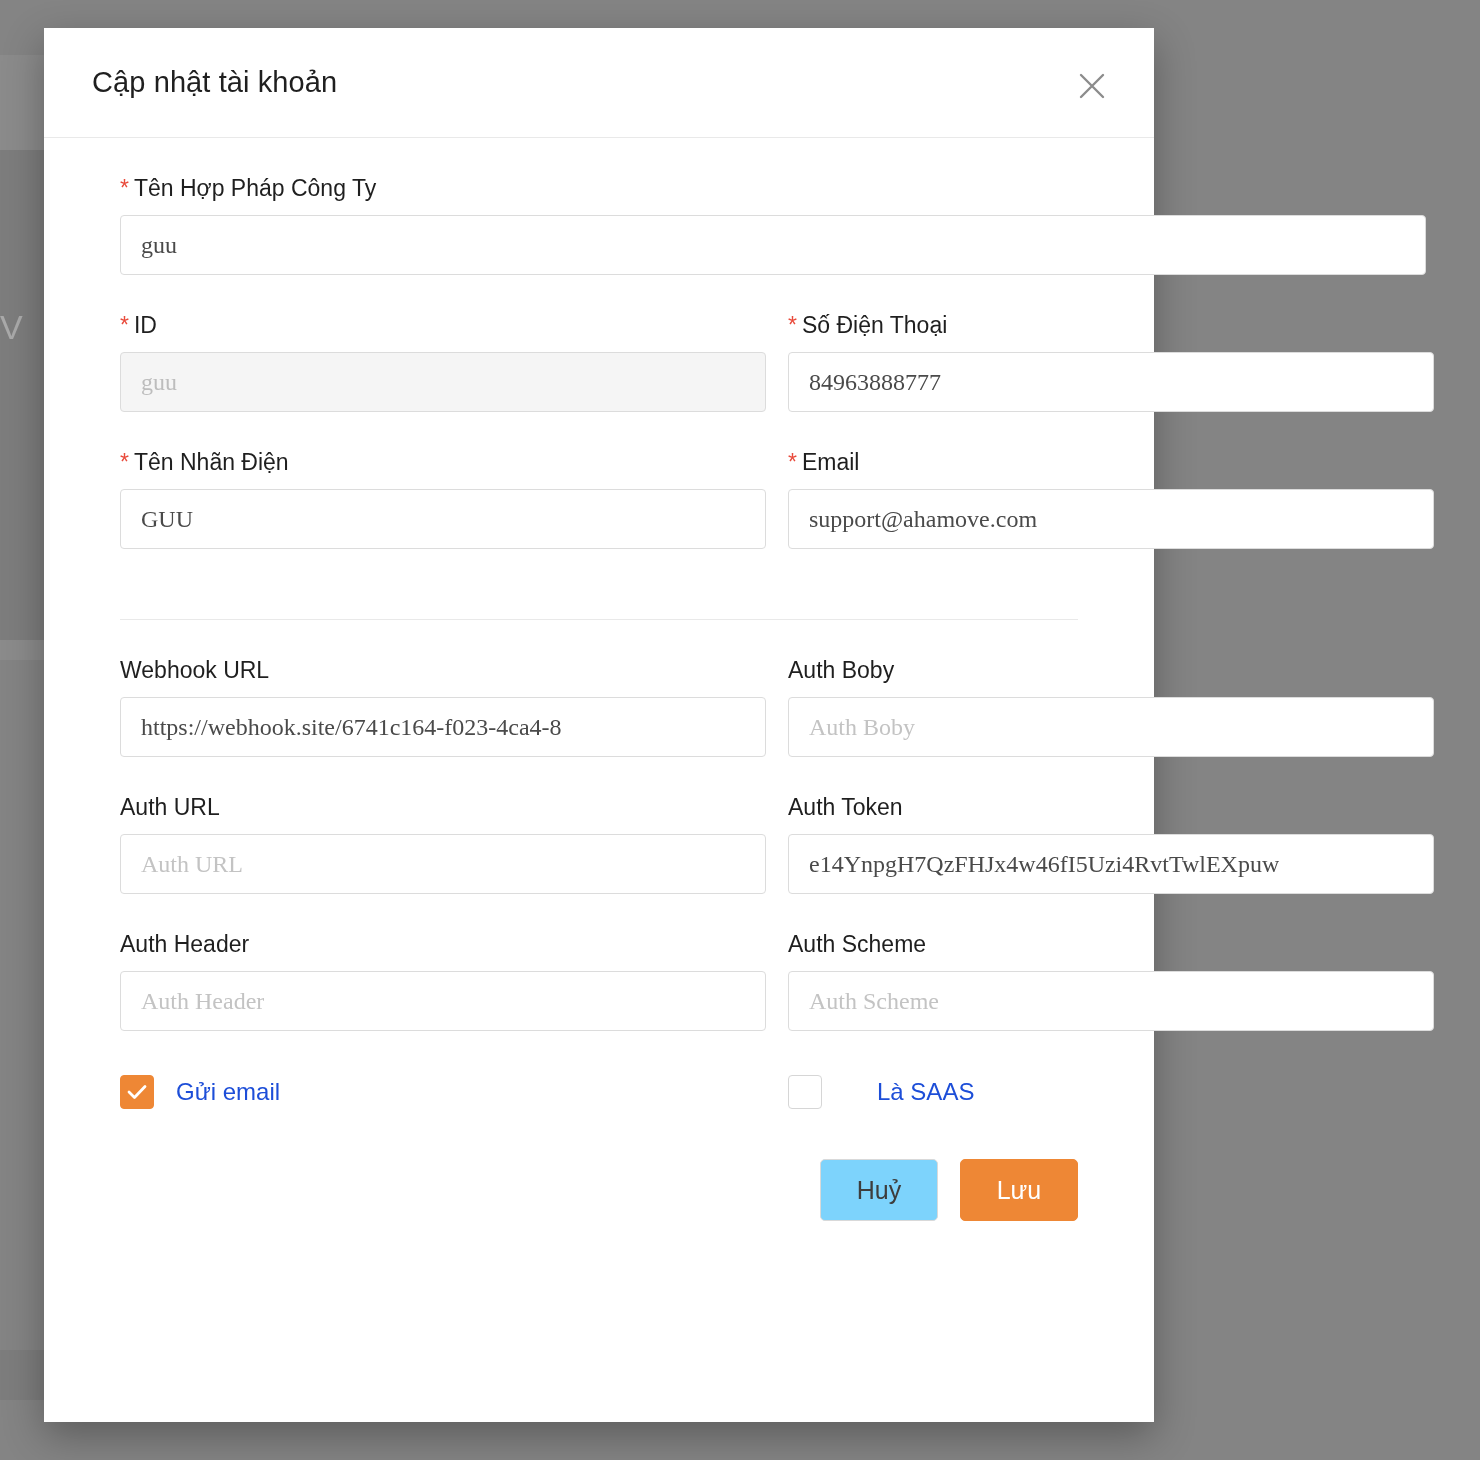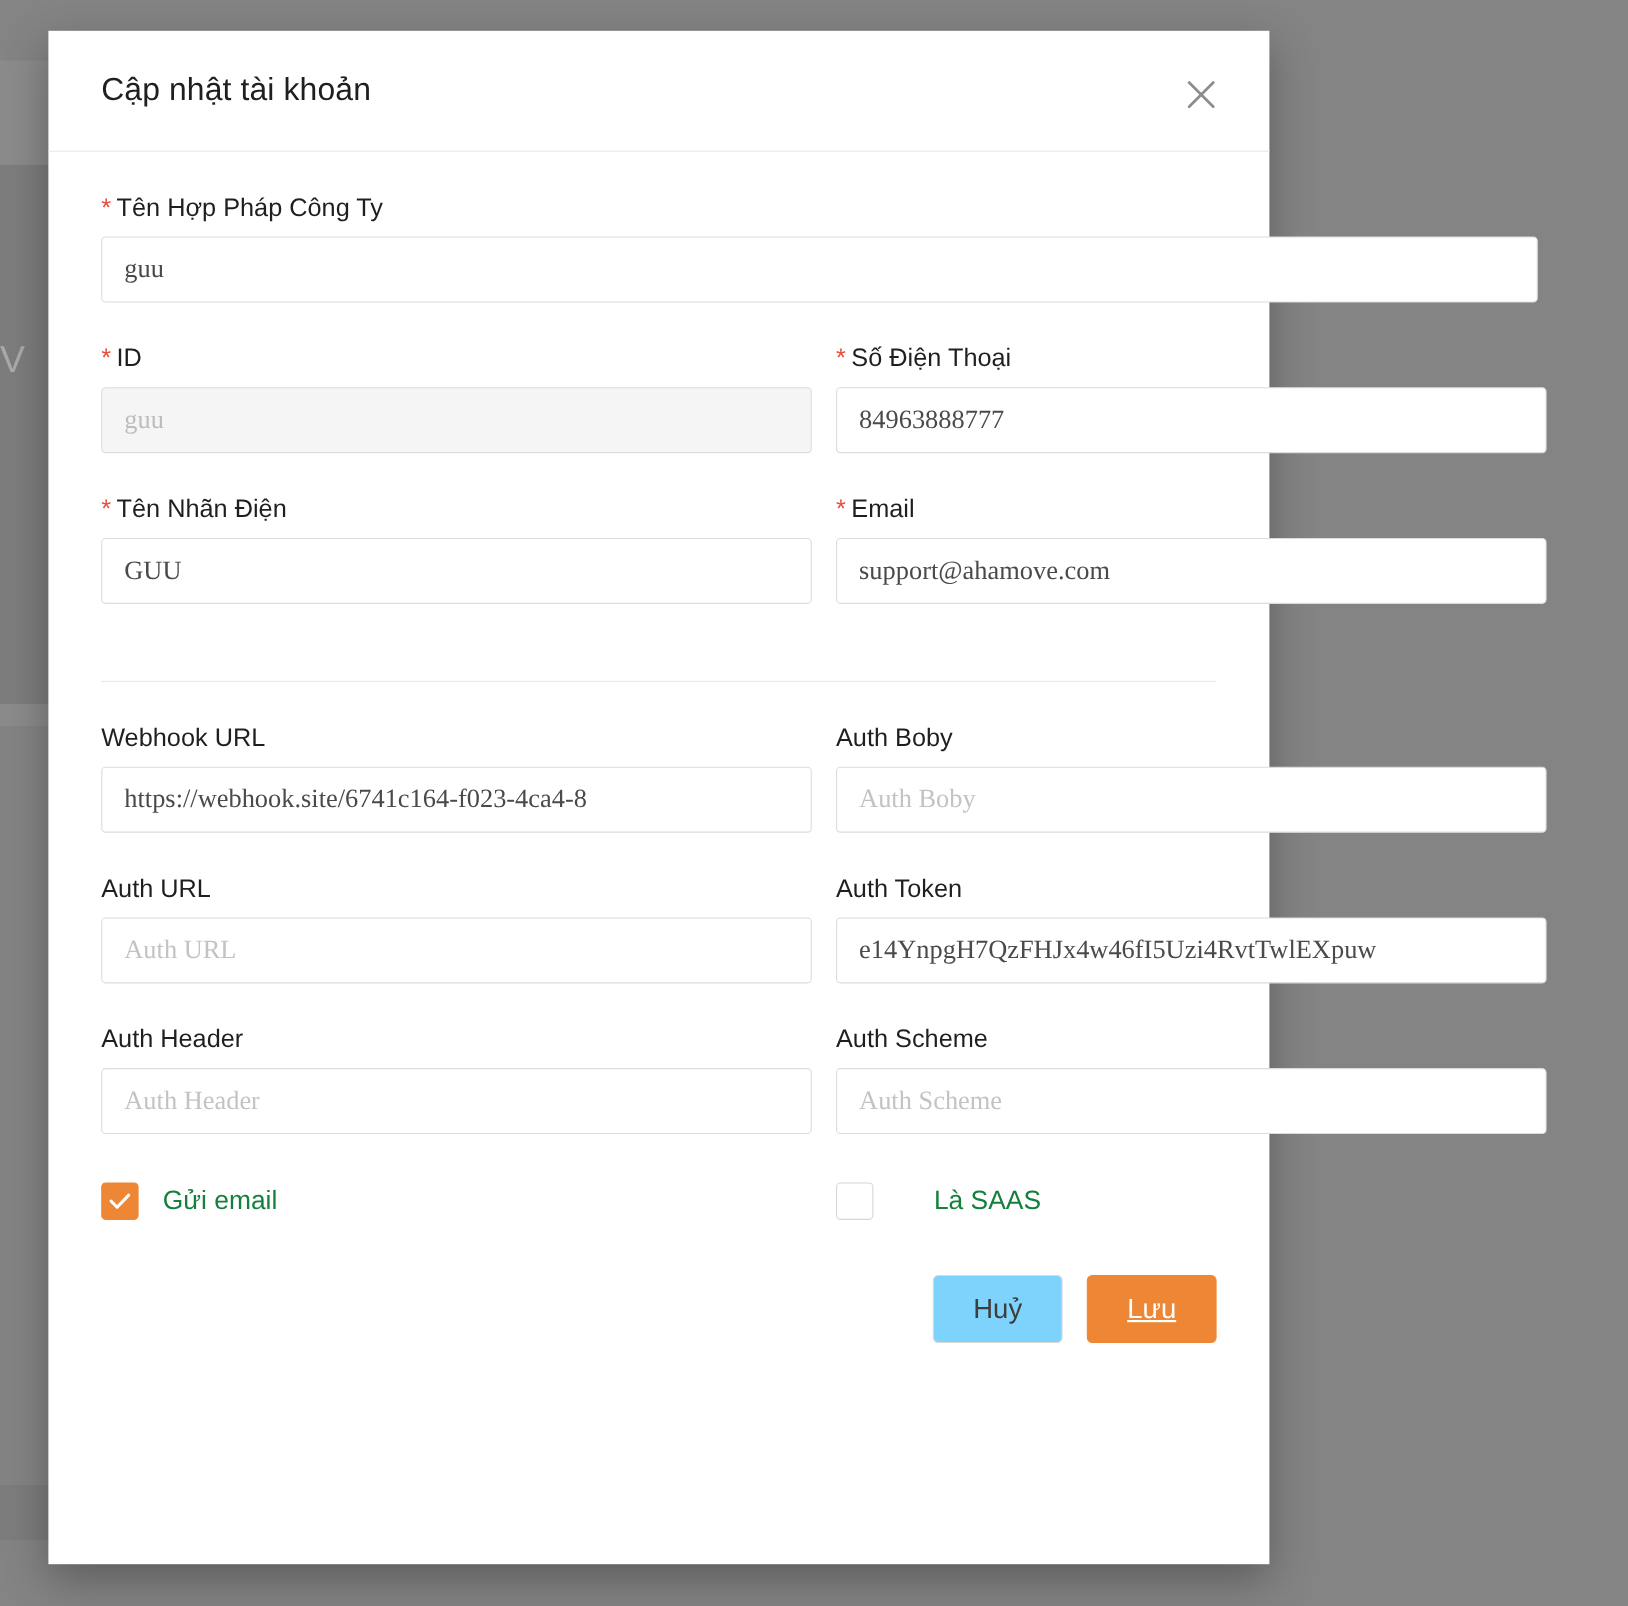--- a/index.html
+++ b/index.html
@@ -79,7 +79,7 @@
   #close-btn svg { display: block; }
 
   #modal-body {
-    padding: 0 48px;
+    padding: 0 76px;
   }
 
   .grid-row {

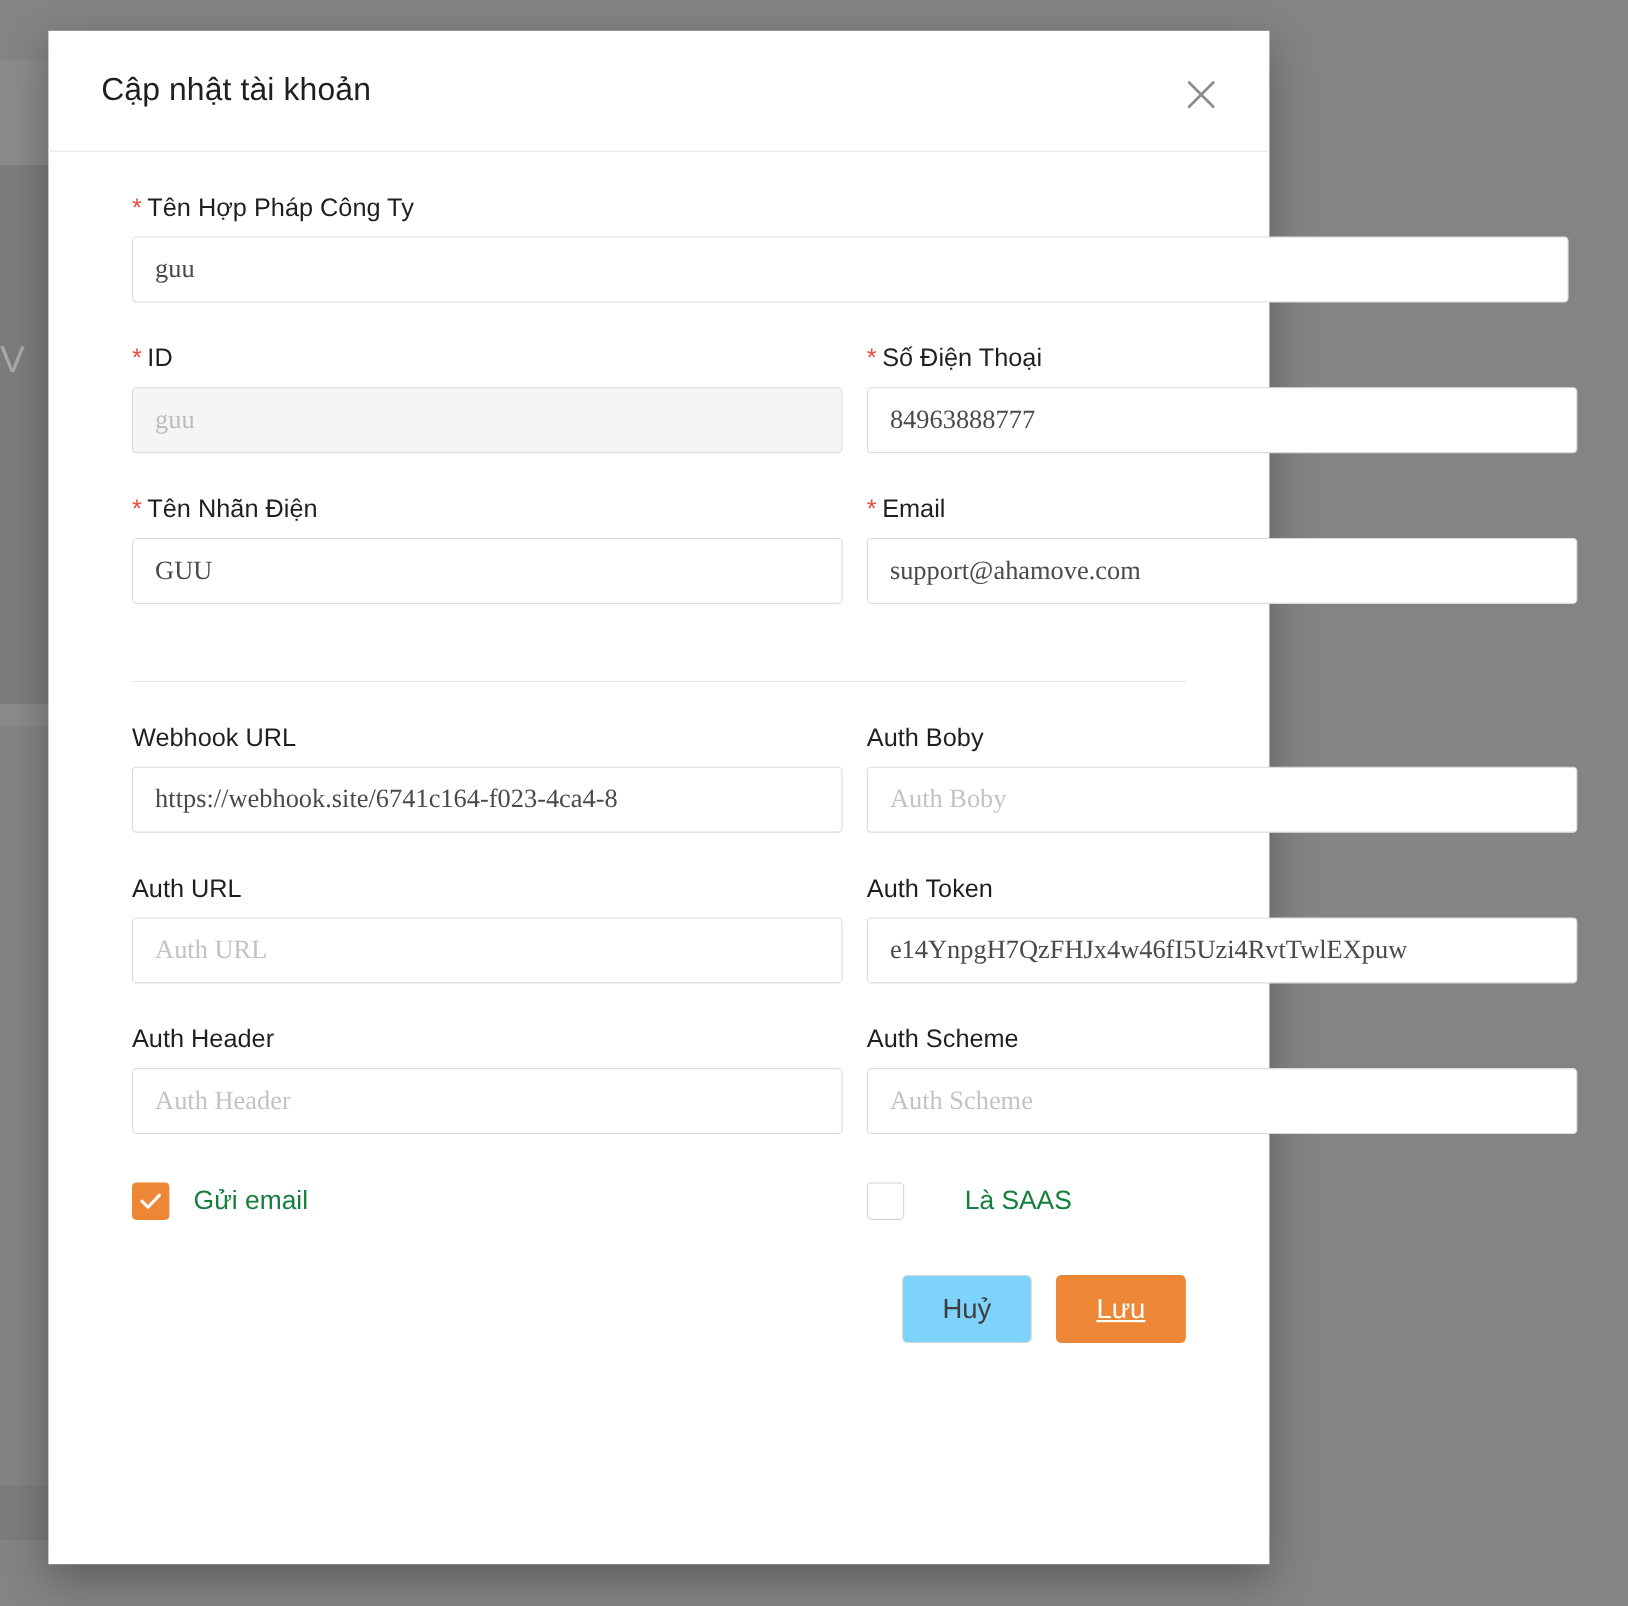--- a/index.html
+++ b/index.html
@@ -177,7 +177,7 @@
   .checkbox svg { display: block; }
   .cb-label {
     font-size: 24px;
-    color: #15803d;
+    color: #1d4ed8;
     margin-left: 22px;
     white-space: nowrap;
   }

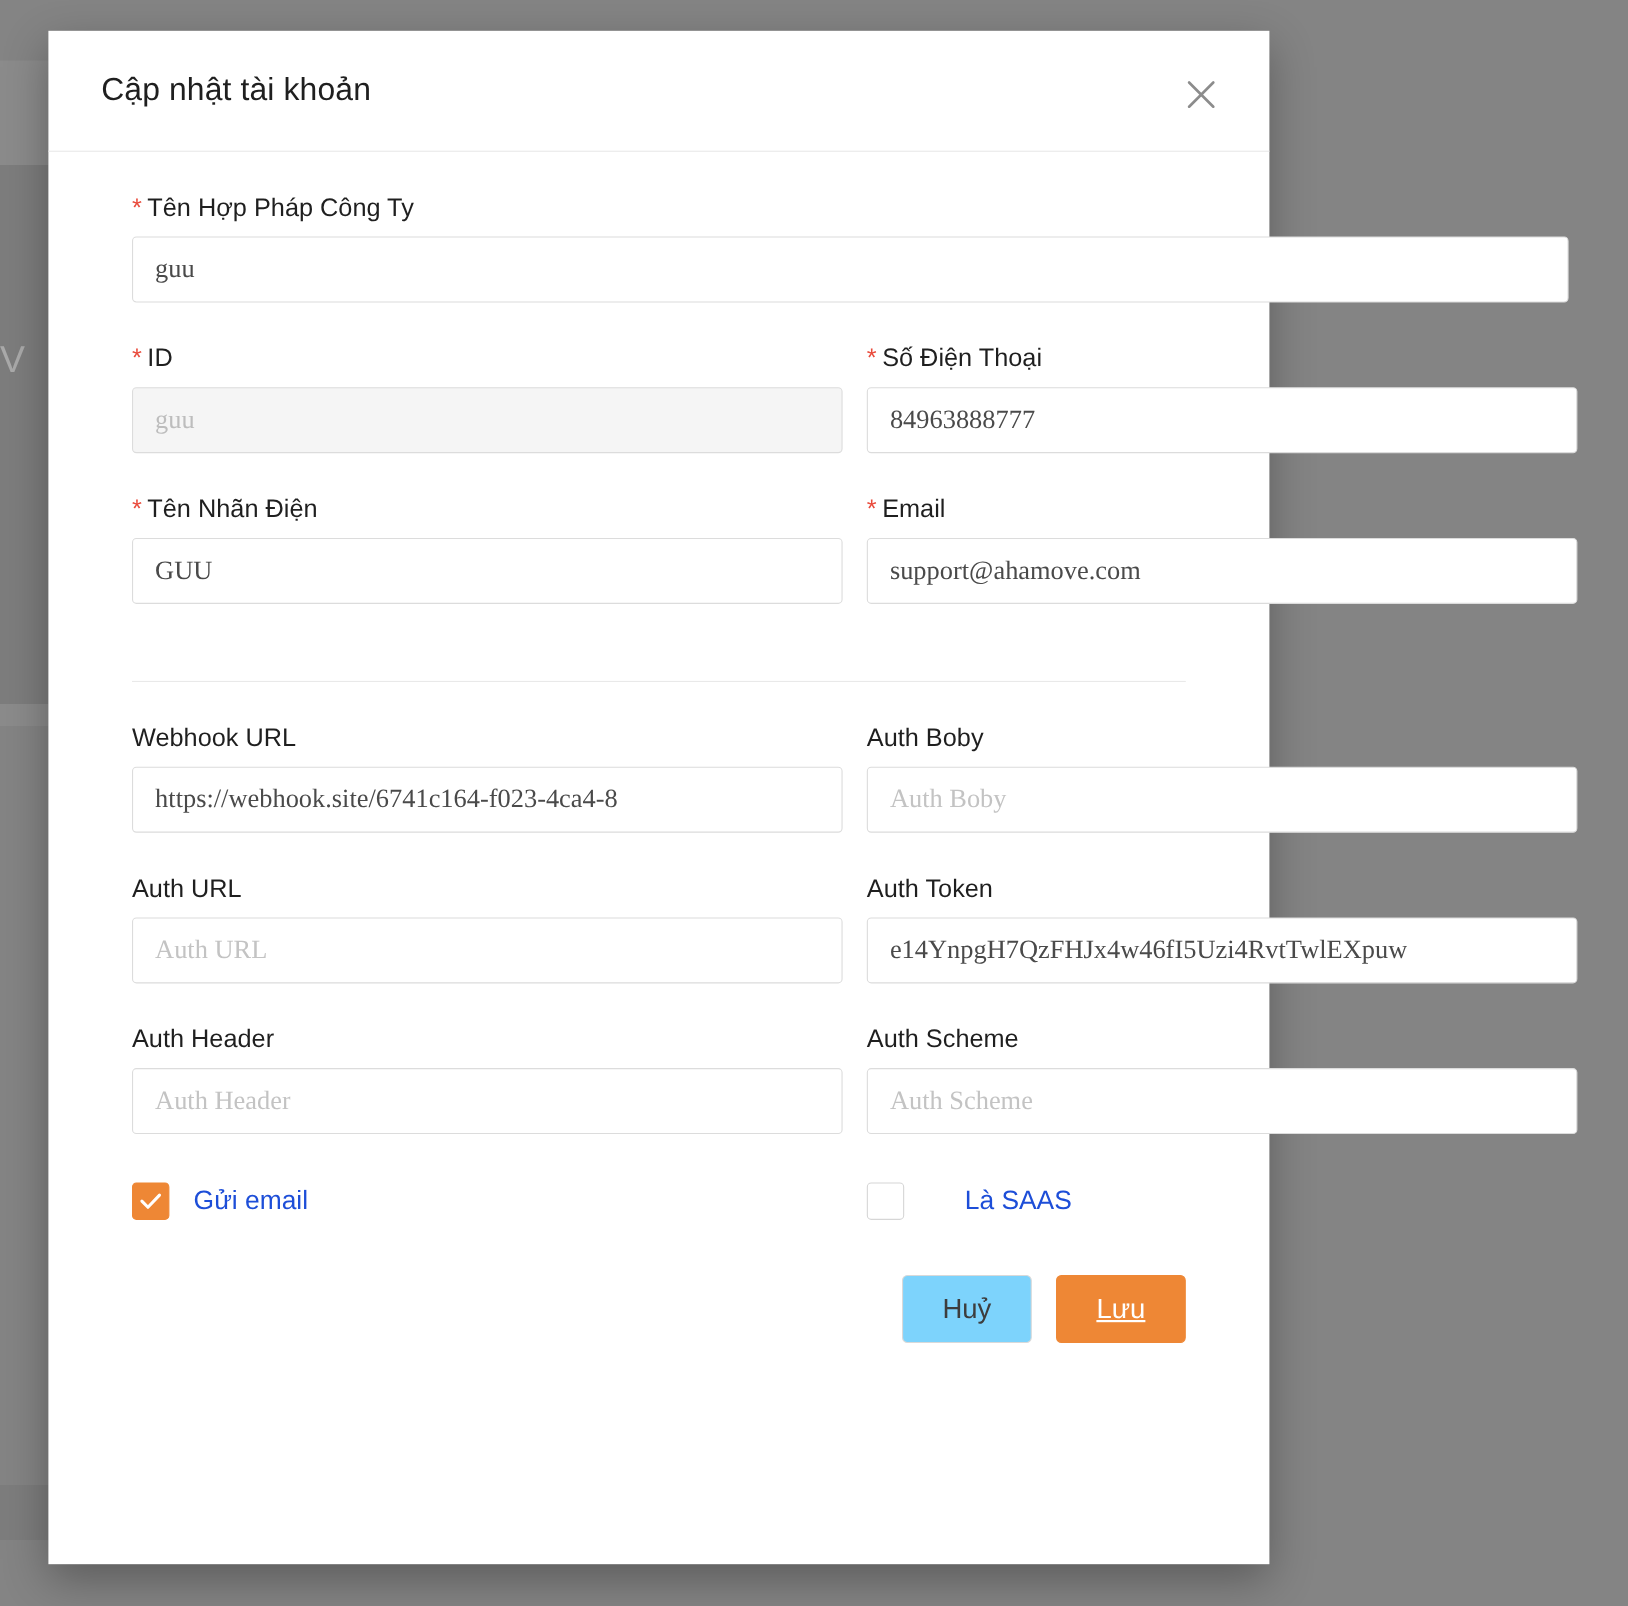--- a/index.html
+++ b/index.html
@@ -212,7 +212,6 @@
     background: #ee8735;
     border: 1px solid #ee8735;
     color: #ffffff;
-    text-decoration: underline;
   }
 </style>
 </head>

